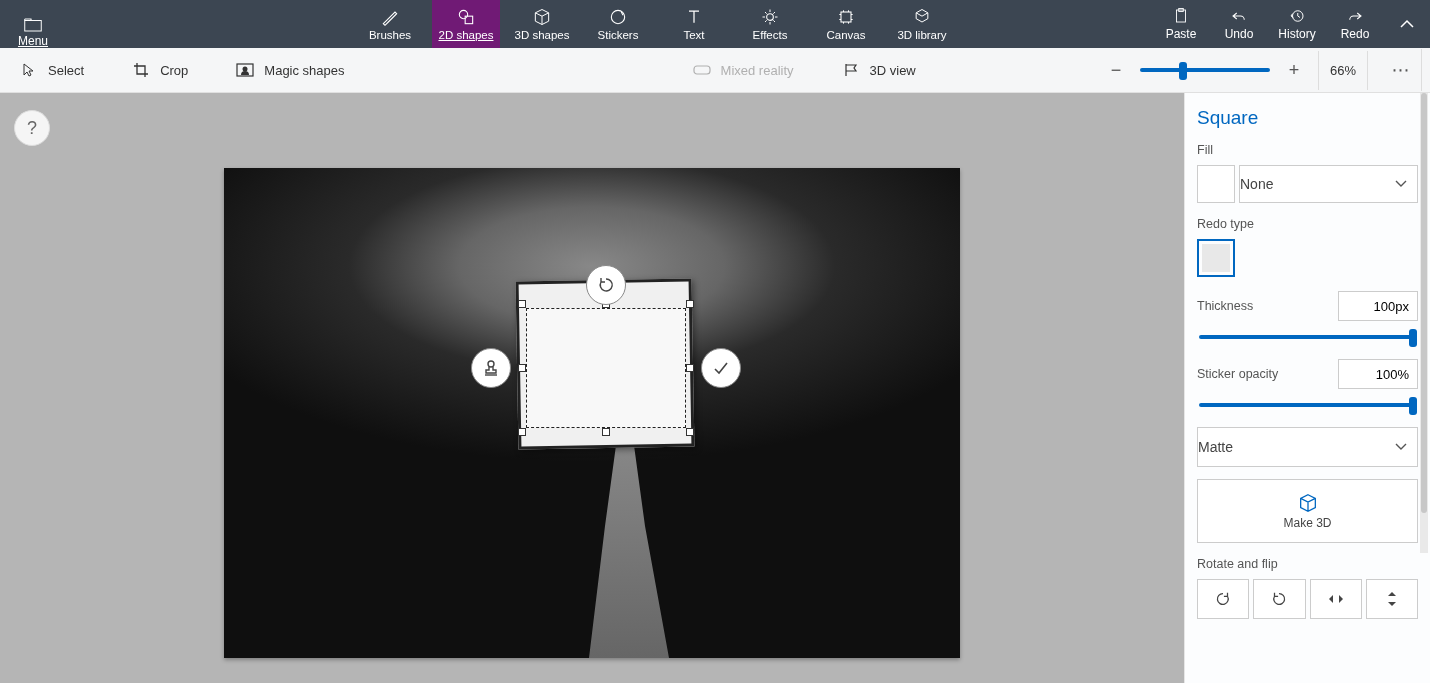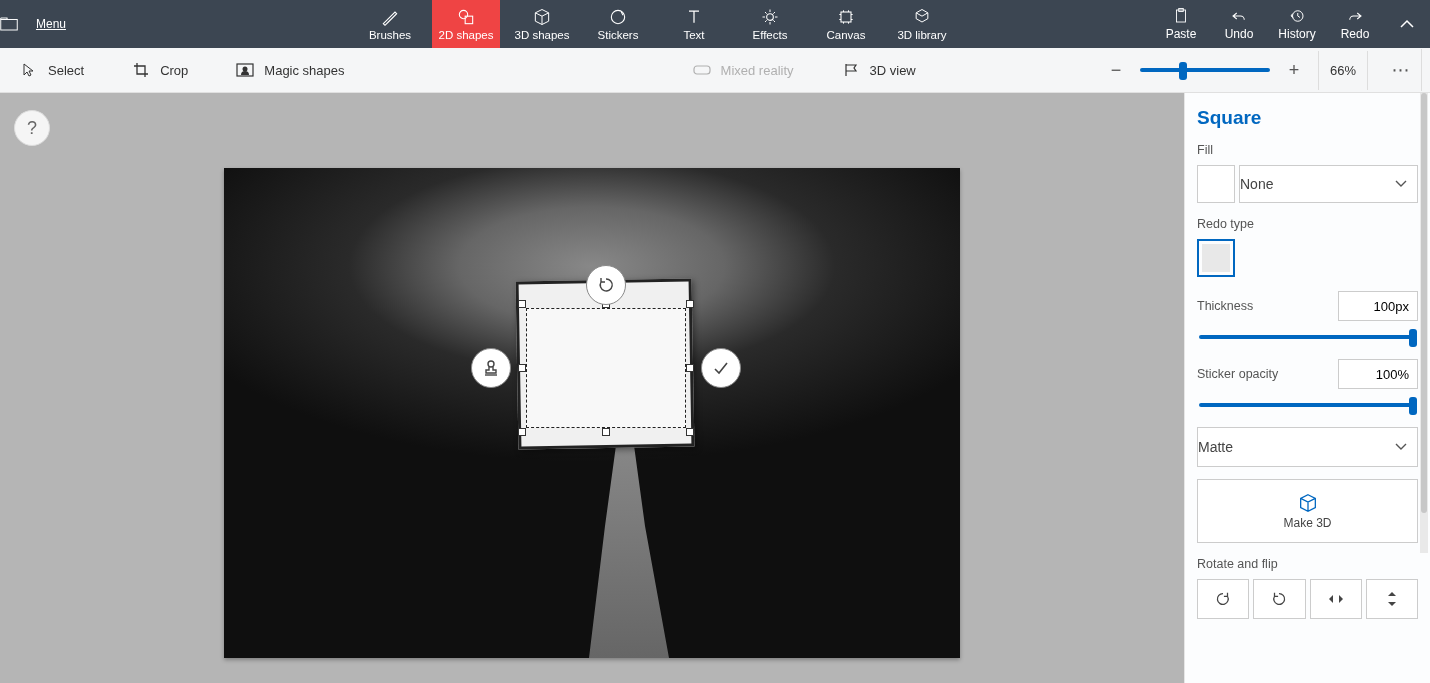--- a/index.html
+++ b/index.html
@@ -7,7 +7,7 @@
 
     
     .top-bar { height: 48px; background: #3c4652; display: flex; align-items: stretch; color: #fff; font-size: 12px; }
-    .menu-btn { width: 66px; display: flex; flex-direction: row; align-items: center; justify-content: space-between; gap: 2px; cursor: pointer; text-decoration: underline; }
+    .menu-btn { width: 66px; display: flex; flex-direction: column; align-items: center; justify-content: flex-end; gap: 2px; cursor: pointer; text-decoration: underline; }
     .menu-btn svg { width: 18px; height: 14px; }
     .tool-tabs { display: flex; margin-left: 290px; gap: 8px; }
     .tool-tab { width: 68px; display: flex; flex-direction: column; align-items: center; justify-content: center; gap: 2px; cursor: pointer; padding: 4px 0; }

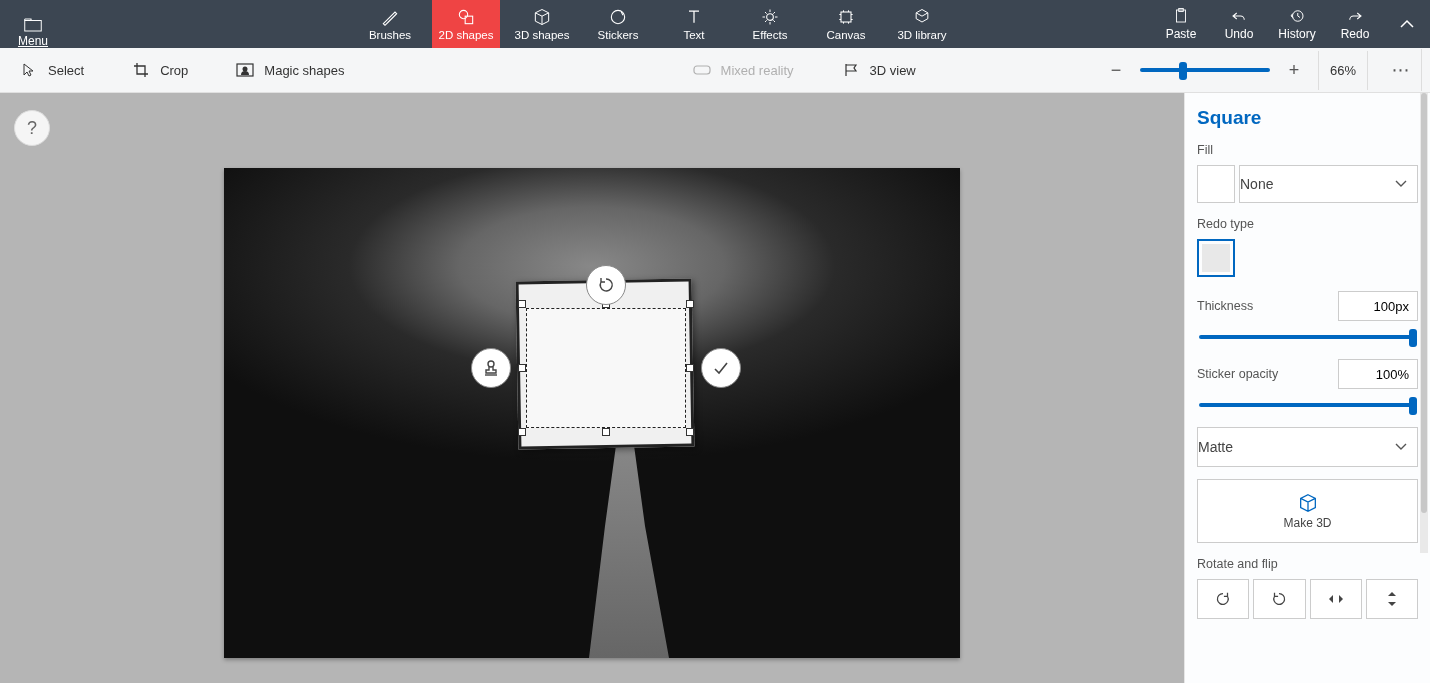--- a/index.html
+++ b/index.html
@@ -11,7 +11,7 @@
     .menu-btn svg { width: 18px; height: 14px; }
     .tool-tabs { display: flex; margin-left: 290px; gap: 8px; }
     .tool-tab { width: 68px; display: flex; flex-direction: column; align-items: center; justify-content: center; gap: 2px; cursor: pointer; padding: 4px 0; }
-    .tool-tab.active { background: #ef4444; }
+    .tool-tab.active { background: #701a75; text-decoration: underline; }
     .tool-tab svg { width: 20px; height: 20px; }
     .tool-tab .lbl { font-size: 11.5px; }
     .spacer { flex: 1; }

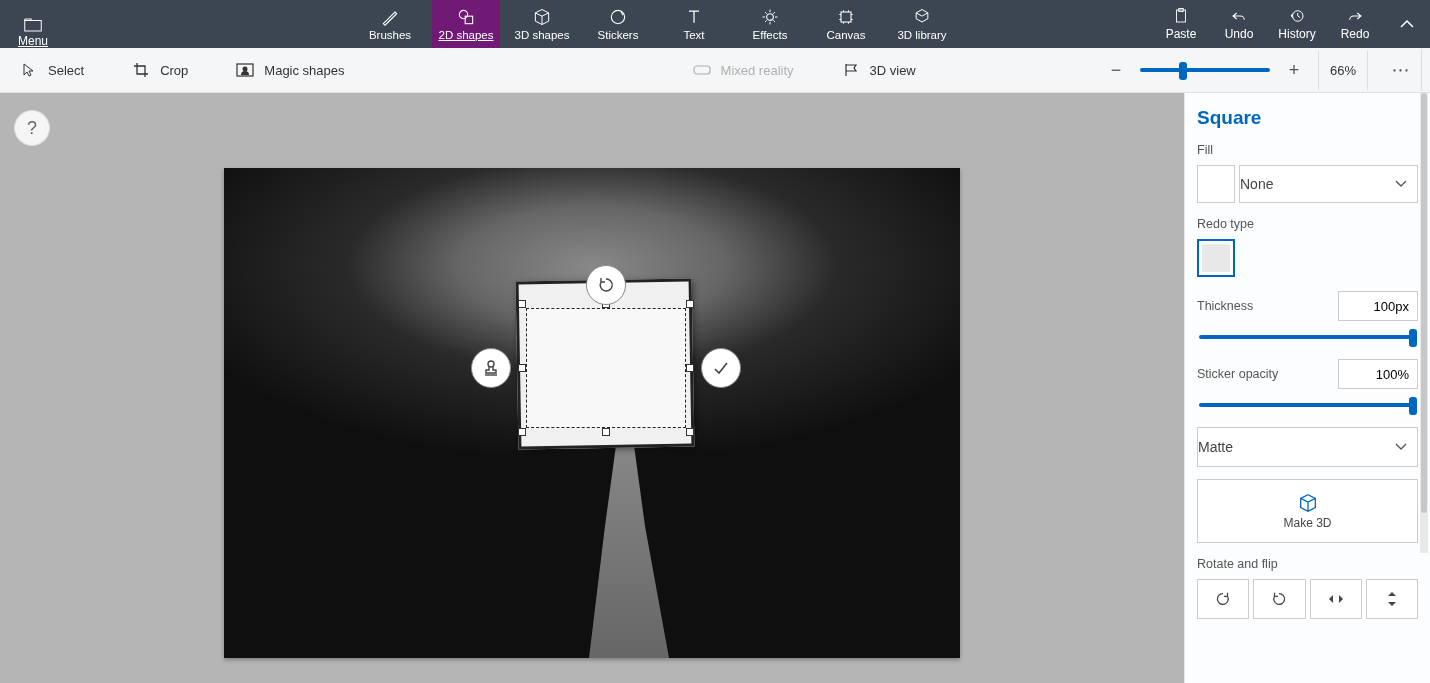--- a/index.html
+++ b/index.html
@@ -54,7 +54,7 @@
 
     
     .side-panel { width:246px; background:#fcfdfe; padding:14px 12px; overflow-y:auto; font-size:13px; color:#444; border-left:1px solid #e6e6e6; position:relative;}
-    .side-title { color:#0067c0; font-size:19px; font-weight:700; margin-bottom:14px;}
+    .side-title { color:#0067c0; font-size:19px; font-weight:400; margin-bottom:14px;}
     .sp-label { font-size:12.5px; color:#555; margin-bottom:8px; margin-top:4px;}
     .sp-row { display:flex; gap:4px; margin-bottom:14px;}
     .swatch { width:38px; height:38px; border:1px solid #ccc; background:#fff; cursor:pointer;}

